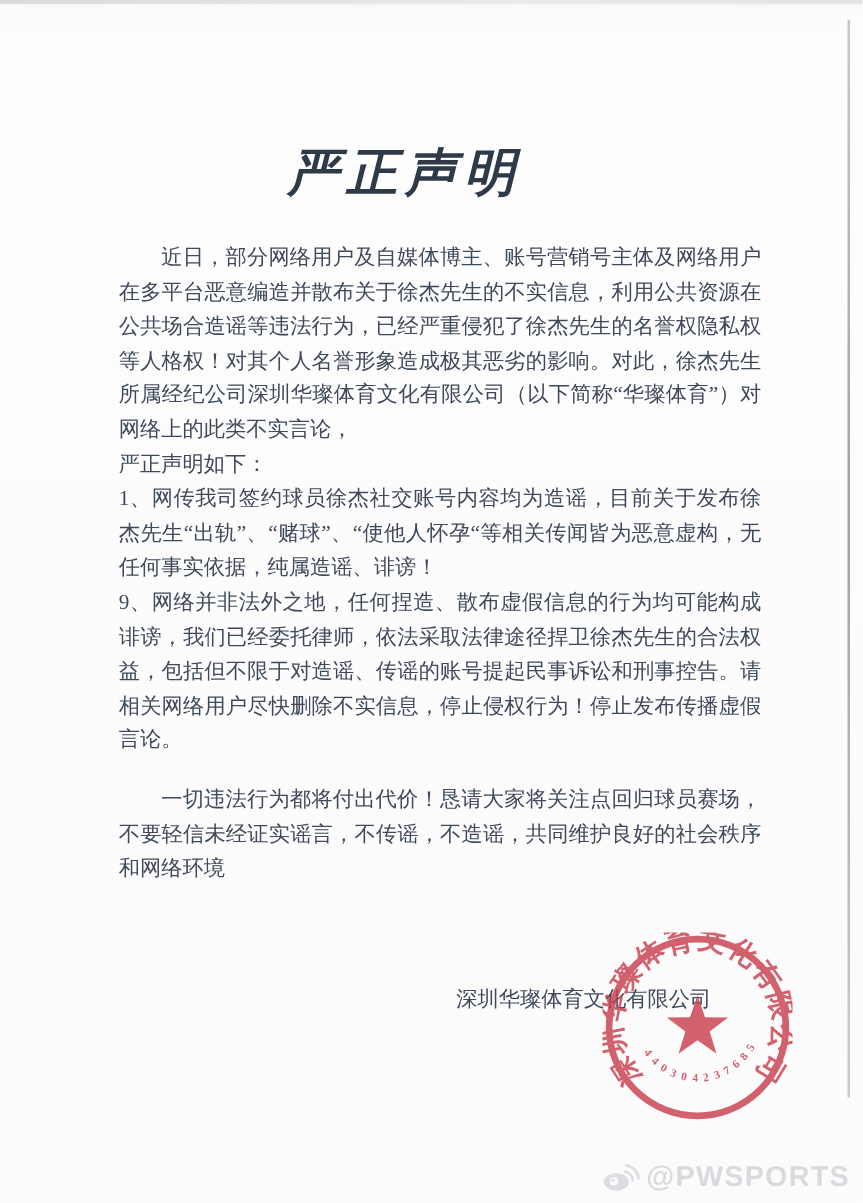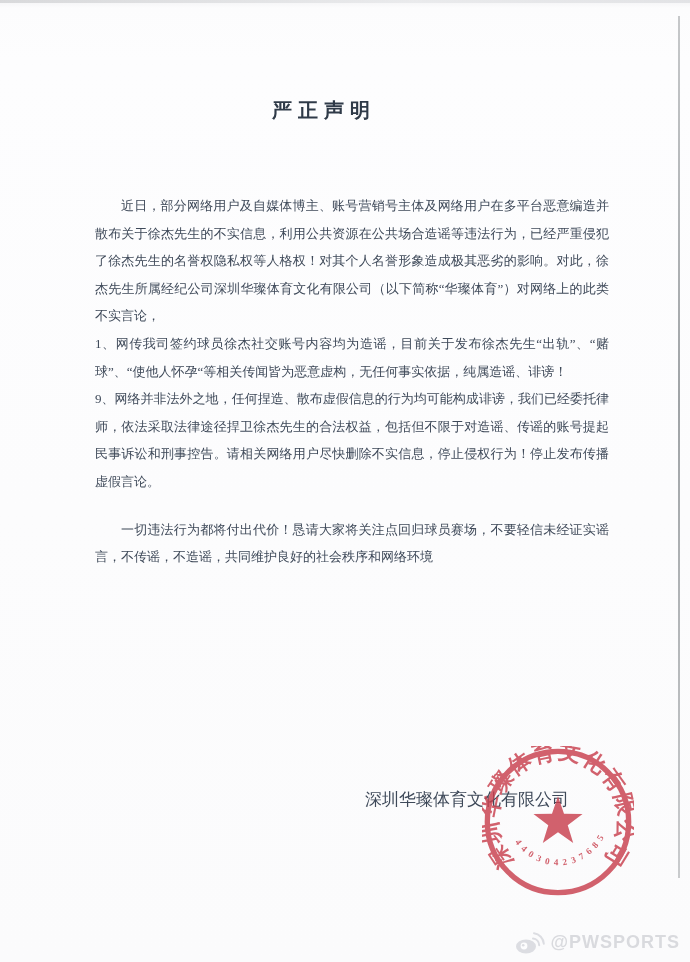--- a/index.html
+++ b/index.html
@@ -26,8 +26,9 @@
   .title {
     position:absolute; top:84px; left:0; width:648px;
     text-align:center;
-    font-size:20px; font-weight:bold; letter-spacing:6px;
+    font-size:41px; font-weight:bold; letter-spacing:6px;
     color:#2f3a48;
+    font-style:italic;
   }
   .doc-body {
     position:absolute; left:95px; width:514px; top:192px;

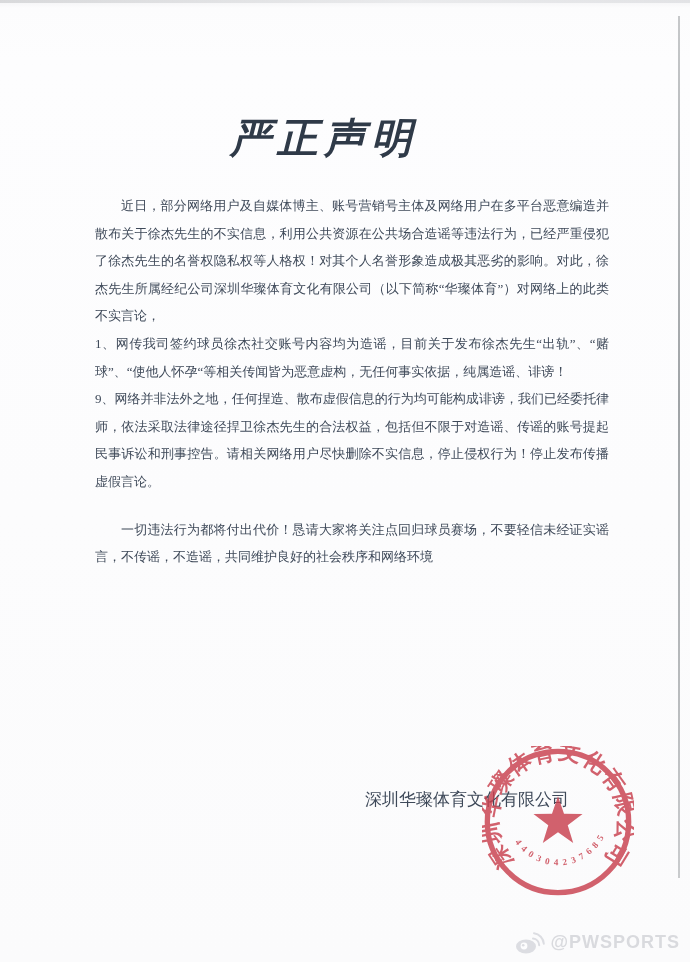--- a/index.html
+++ b/index.html
@@ -32,7 +32,7 @@
   }
   .doc-body {
     position:absolute; left:95px; width:514px; top:192px;
-    font-size:13px; line-height:27.6px;
+    font-size:17px; line-height:27.6px;
     color:#3e4959;
     text-align:justify;
   }

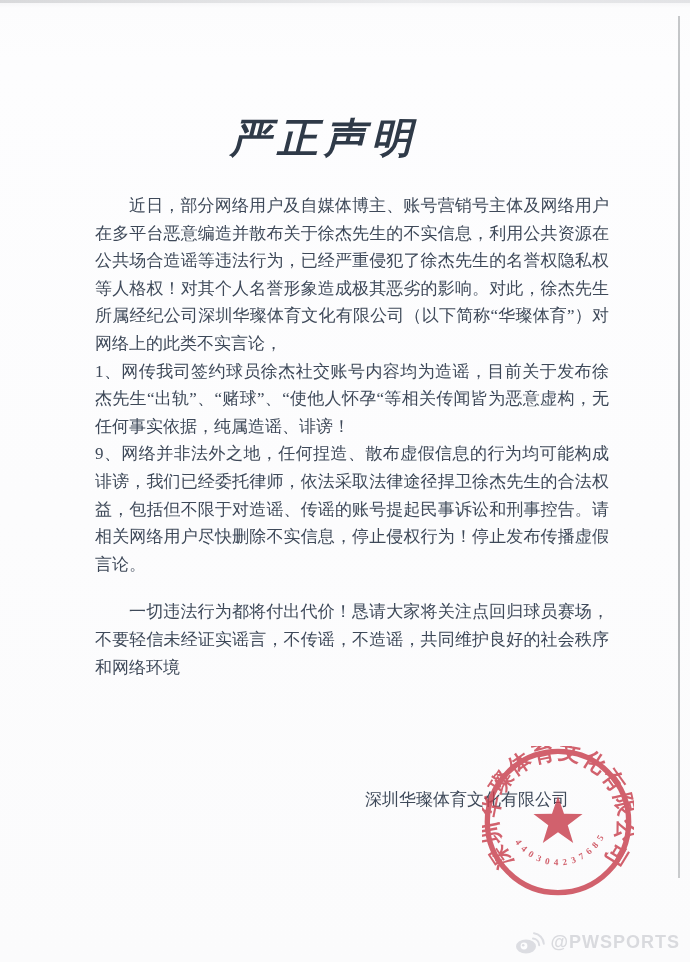--- a/index.html
+++ b/index.html
@@ -74,6 +74,7 @@
 
 <div class="doc-body">
   <p class="indent">近日，部分网络用户及自媒体博主、账号营销号主体及网络用户在多平台恶意编造并散布关于徐杰先生的不实信息，利用公共资源在公共场合造谣等违法行为，已经严重侵犯了徐杰先生的名誉权隐私权等人格权！对其个人名誉形象造成极其恶劣的影响。对此，徐杰先生所属经纪公司深圳华璨体育文化有限公司（以下简称“华璨体育”）对网络上的此类不实言论，</p>
+  <p>严正声明如下：</p>
   <p>1、网传我司签约球员徐杰社交账号内容均为造谣，目前关于发布徐杰先生“出轨”、“赌球”、“使他人怀孕“等相关传闻皆为恶意虚构，无任何事实依据，纯属造谣、诽谤！</p>
   <p>9、网络并非法外之地，任何捏造、散布虚假信息的行为均可能构成诽谤，我们已经委托律师，依法采取法律途径捍卫徐杰先生的合法权益，包括但不限于对造谣、传谣的账号提起民事诉讼和刑事控告。请相关网络用户尽快删除不实信息，停止侵权行为！停止发布传播虚假言论。</p>
   <p class="indent gap">一切违法行为都将付出代价！恳请大家将关注点回归球员赛场，不要轻信未经证实谣言，不传谣，不造谣，共同维护良好的社会秩序和网络环境</p>

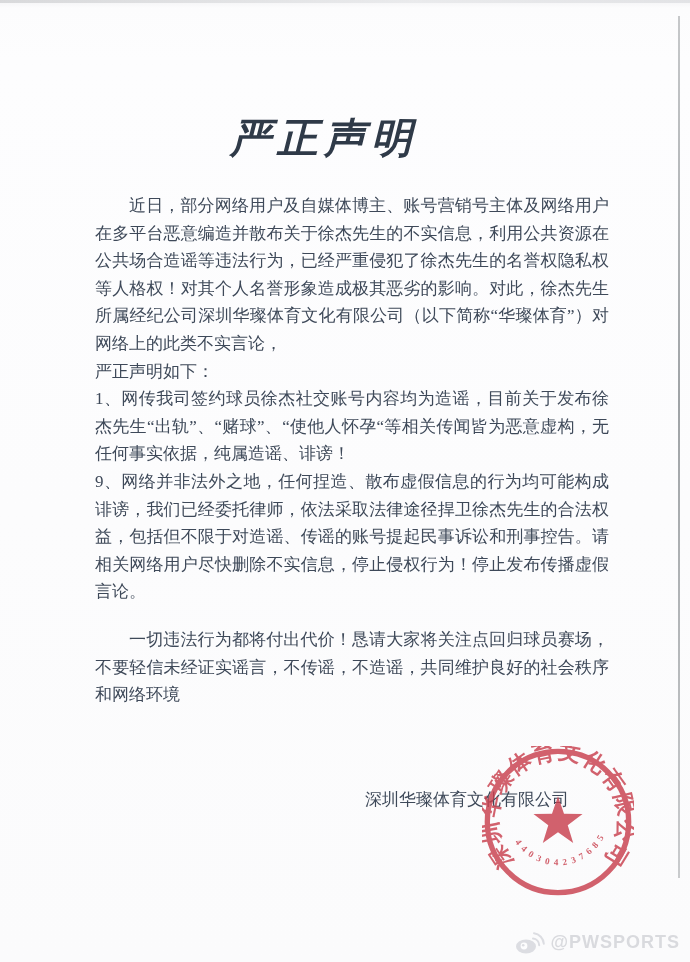--- a/index.html
+++ b/index.html
@@ -59,7 +59,7 @@
     display:flex; align-items:center; gap:5px;
     color:#d9dade;
     font-family:"Liberation Sans","DejaVu Sans",sans-serif;
-    font-size:18px; font-weight:bold; letter-spacing:1px;
+    font-size:23px; font-weight:bold; letter-spacing:1px;
     z-index:3;
   }
 </style>

